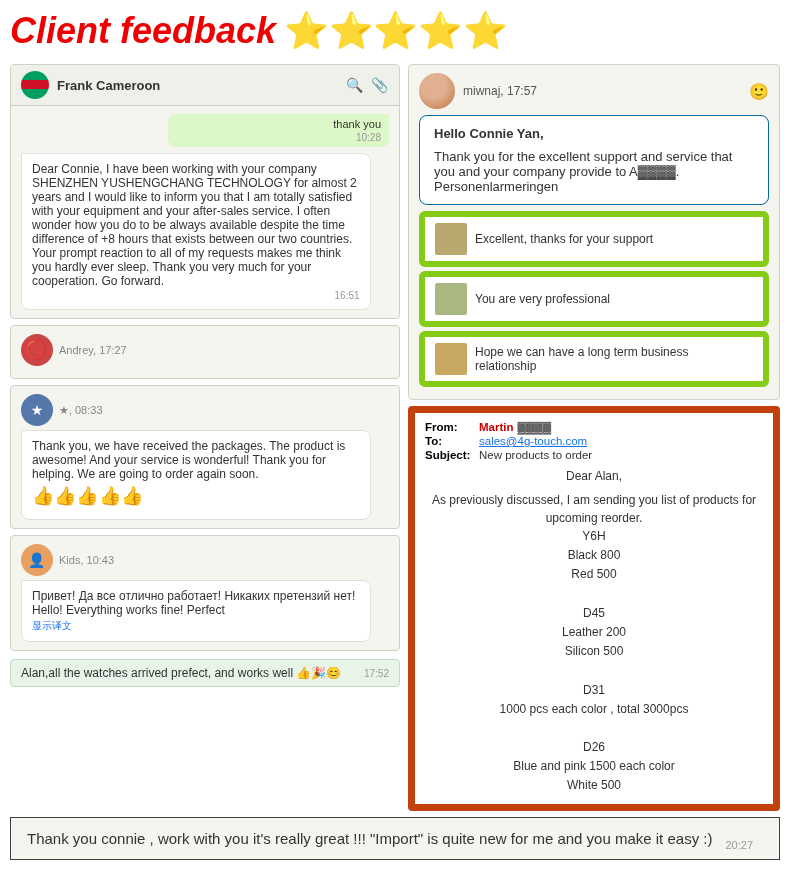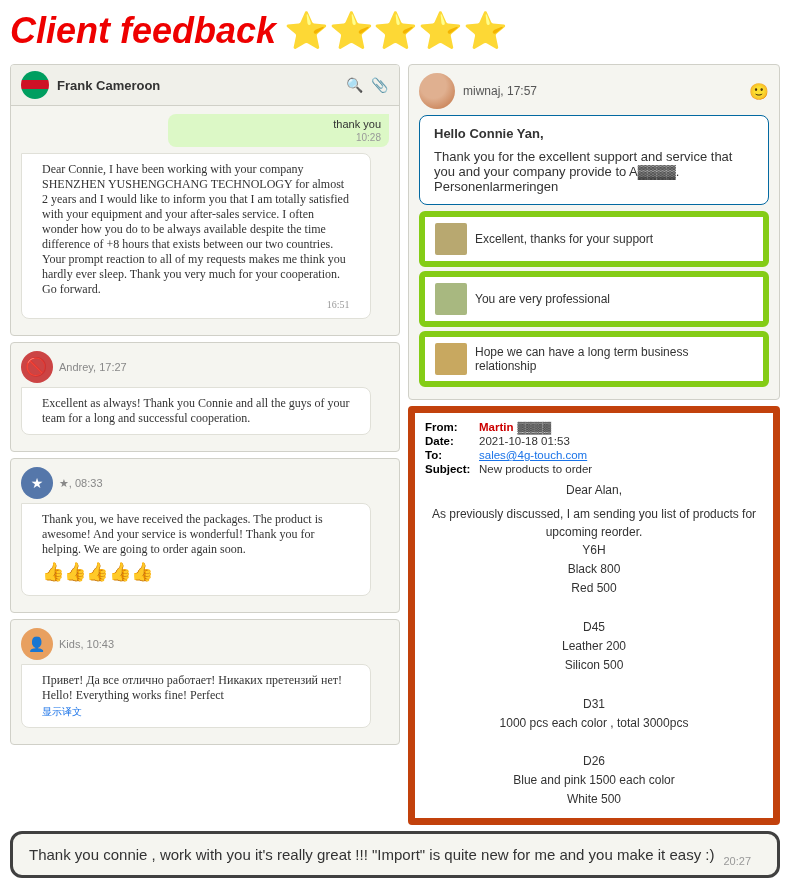--- a/index.html
+++ b/index.html
@@ -111,13 +111,12 @@
       background: #fff;
       border: 1px solid #e0e0d8;
       border-radius: 0 8px 8px 8px;
-      padding: 8px 20px;
+      padding: 8px 10px;
       font-size: 12px;
       color: #333;
       position: relative;
       max-width: 95%;
-      margin-bottom: 8px;
-      font-family: Liberation Serif, serif;
+      margin-bottom: 0;
     }
 
     .bubble-time {

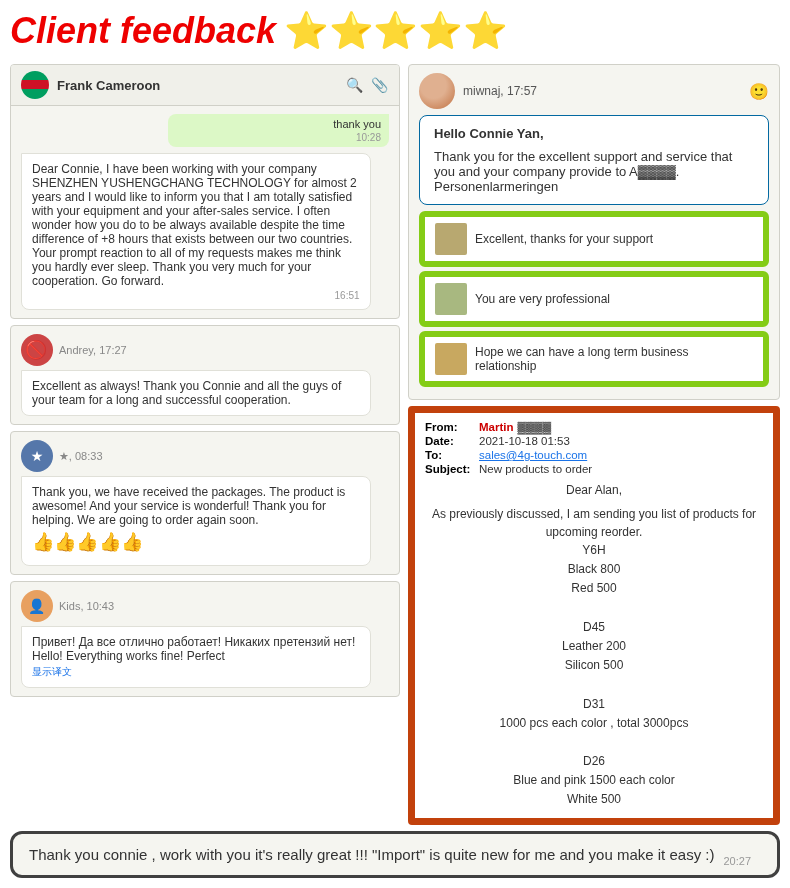--- a/index.html
+++ b/index.html
@@ -361,9 +361,6 @@
             <div class="sender-avatar" style="background:#c44;font-size:18px;">🚫</div>
             <span class="sender-name-time">Andrey,  17:27</span>
           </div>
-          <div class="bubble-received">
-            <span>Excellent as always! Thank you Connie and all the guys of your team for a long and successful cooperation.</span>
-          </div>
         </div>
       </div>
 

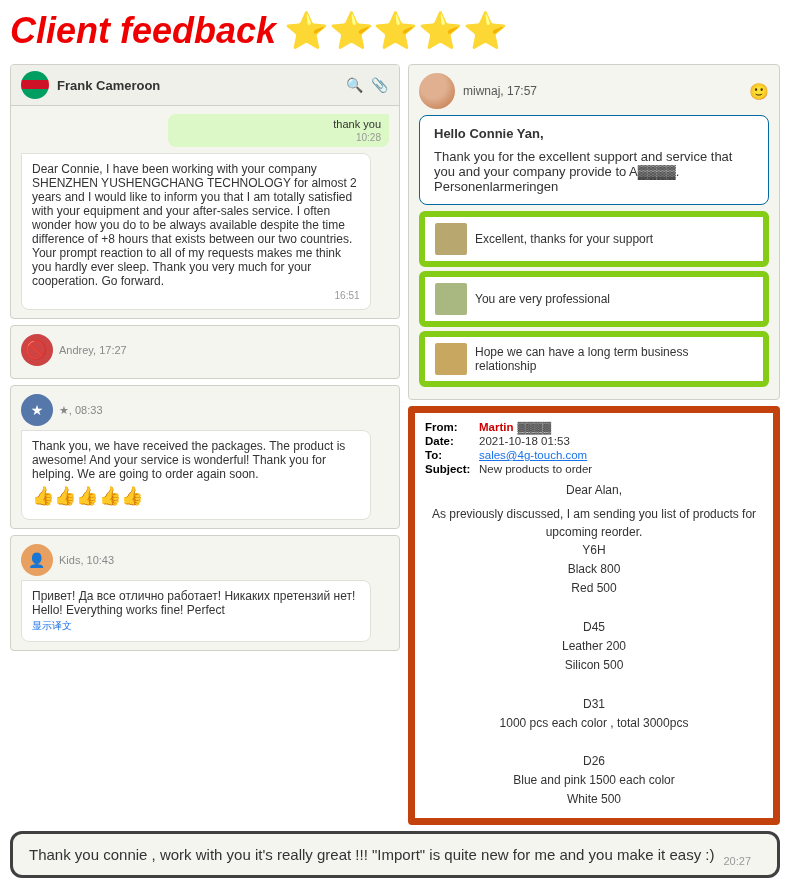--- a/index.html
+++ b/index.html
@@ -431,10 +431,6 @@
           <span style="color:#333;">▓▓▓▓</span>
         </div>
         <div class="email-header-row">
-          <span class="email-label">Date:</span>
-          <span>2021-10-18  01:53</span>
-        </div>
-        <div class="email-header-row">
           <span class="email-label">To:</span>
           <span class="email-link">sales@4g-touch.com</span>
         </div>

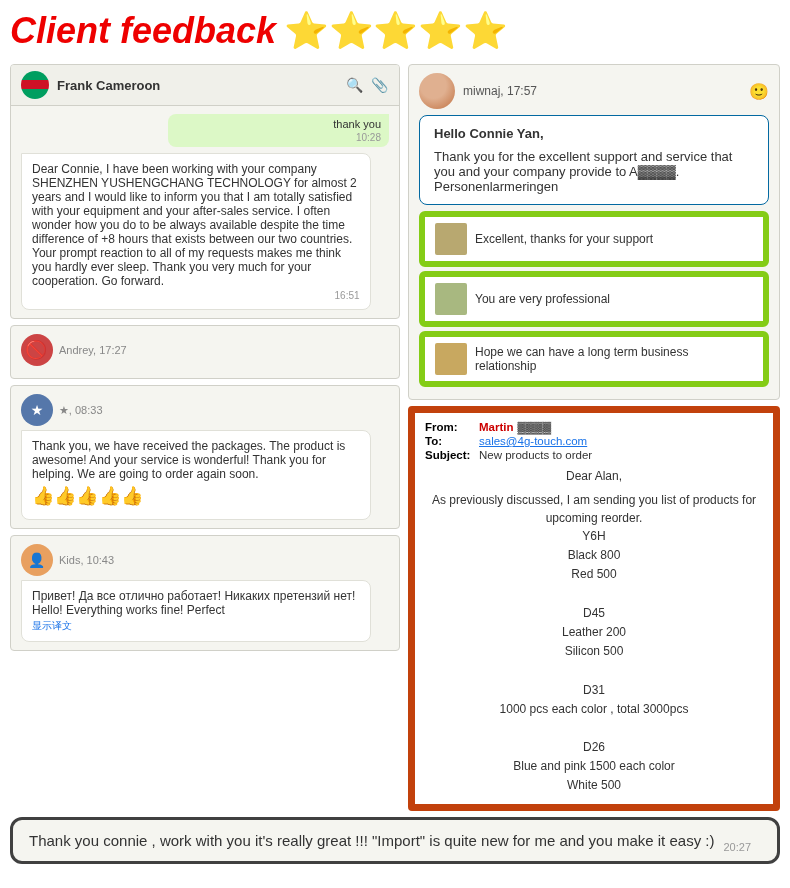--- a/index.html
+++ b/index.html
@@ -390,6 +390,10 @@
         </div>
       </div>
 
+      <div class="strip-message">
+        <span class="strip-message-text">Alan,all the watches arrived prefect, and works well 👍🎉😊</span>
+        <span class="strip-message-time">17:52</span>
+      </div>
 
     </div>
 

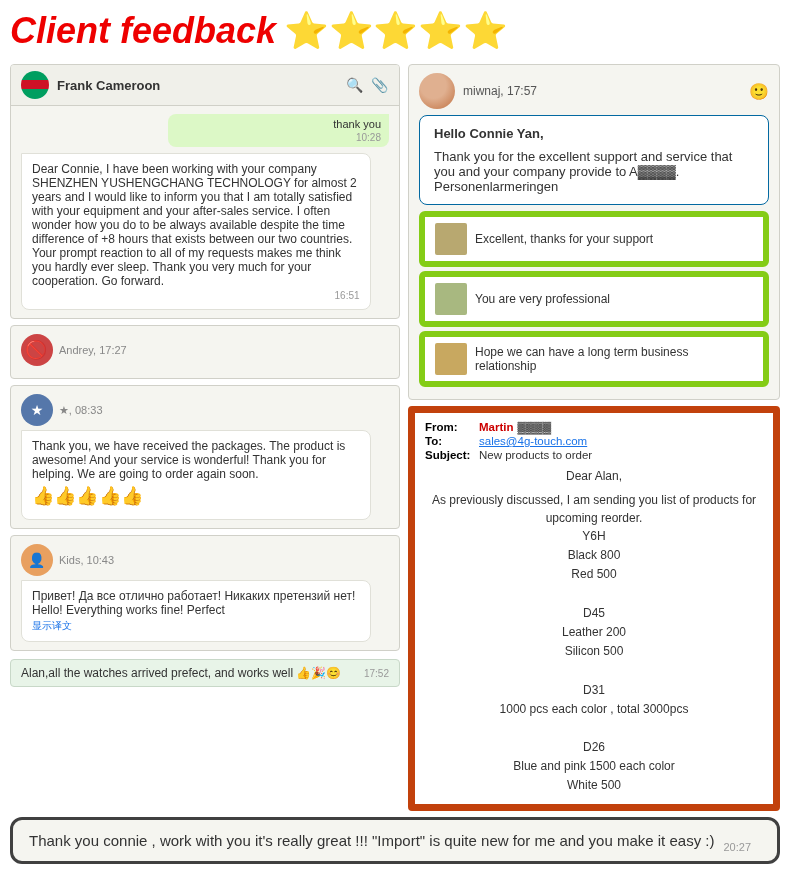--- a/index.html
+++ b/index.html
@@ -252,8 +252,8 @@
     
     .bottom-banner {
       background: #f5f5f0;
-      border: 3px solid #404040;
-      border-radius: 12px;
+      border: 1px solid #404040;
+      border-radius: 0;
       padding: 12px 16px;
       font-size: 15px;
       color: #333;

